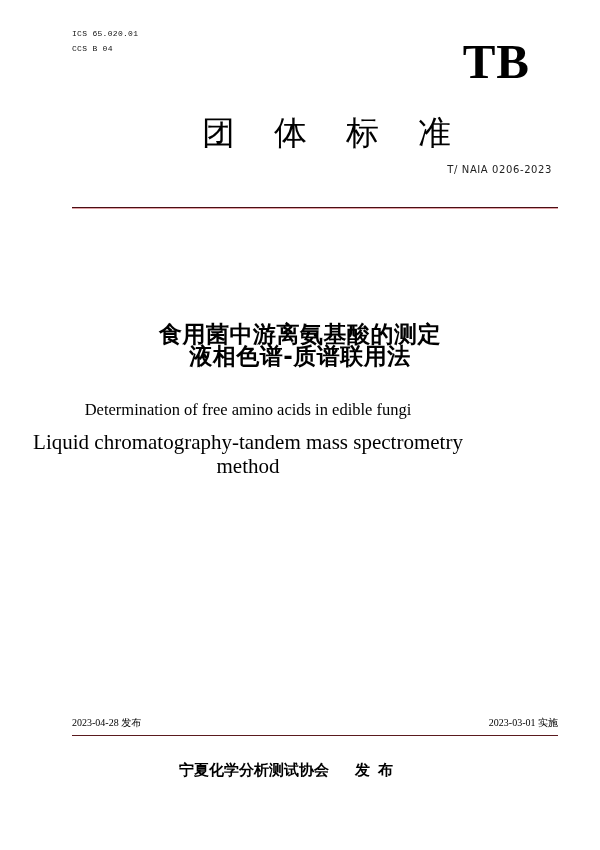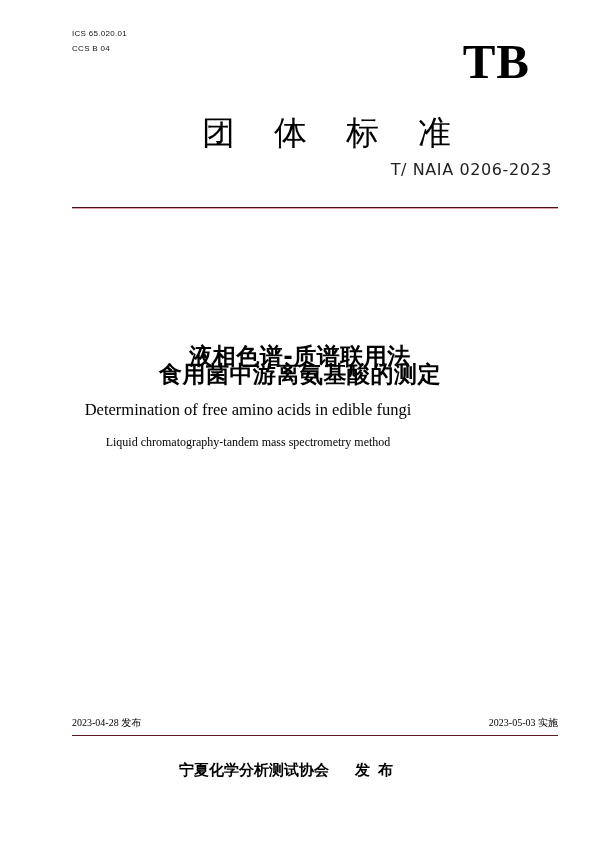--- a/index.html
+++ b/index.html
@@ -16,7 +16,7 @@
     }
     .abs { position: absolute; }
     .cls-code {
-      font-family: Liberation Sans, sans-serif;
+      font-family: Liberation Mono, monospace;
       font-size: 8px;
       letter-spacing: 0.3px;
       color: #111;

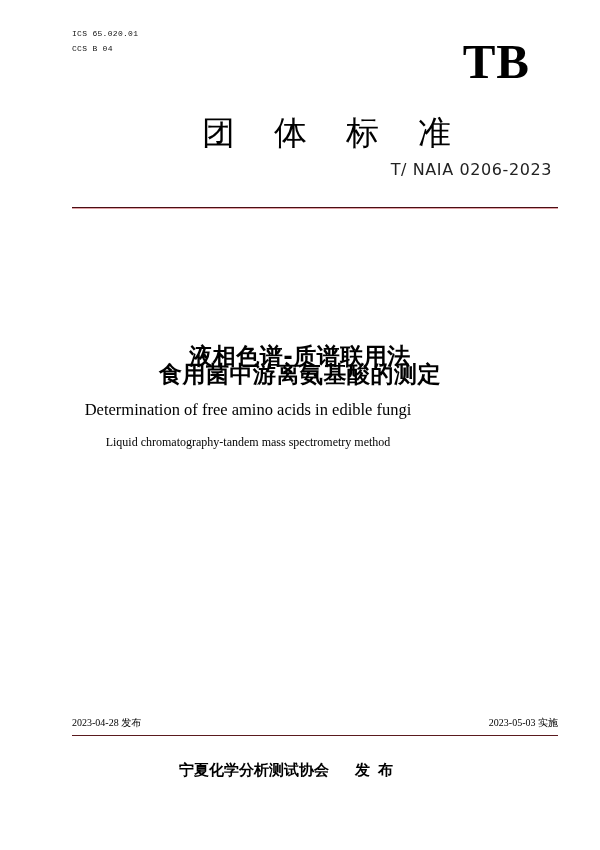--- a/index.html
+++ b/index.html
@@ -51,7 +51,7 @@
       right: 48px;
       top: 163px;
       font-family: "DejaVu Sans", sans-serif;
-      font-size: 16px;
+      font-size: 10px;
       letter-spacing: 0.6px;
       line-height: 14px;
       color: #222;

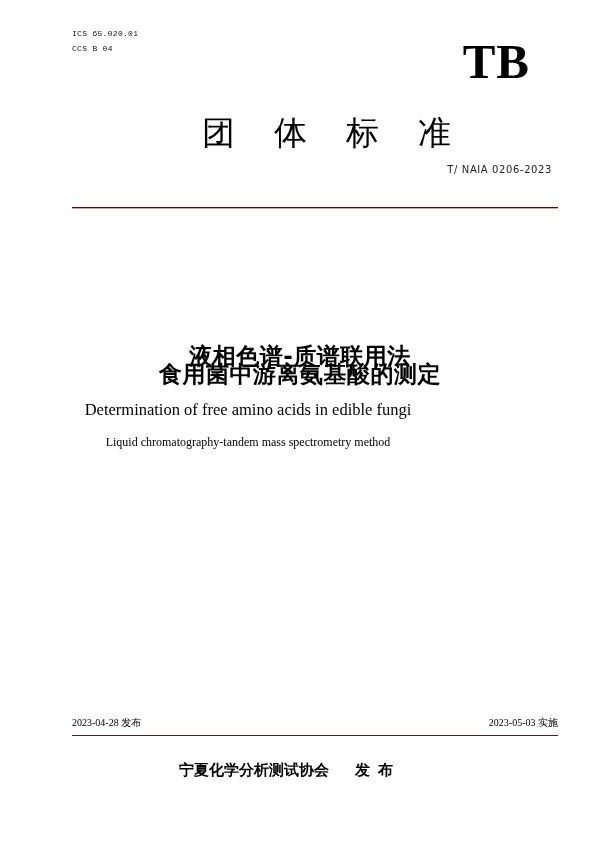--- a/index.html
+++ b/index.html
@@ -126,7 +126,7 @@
 
 <div class="abs rule-top"></div>
 
-<div class="abs title-zh" style="top:318px;margin-top:40px;">食用菌中游离氨基酸的测定</div>
+<div class="abs title-zh" style="top:318px;">食用菌中游离氨基酸的测定</div>
 <div class="abs title-zh" style="top:340px;">液相色谱-质谱联用法</div>
 
 <div class="abs title-en" style="top:398px; font-size:16.5px;">Determination of free amino acids in edible fungi</div>

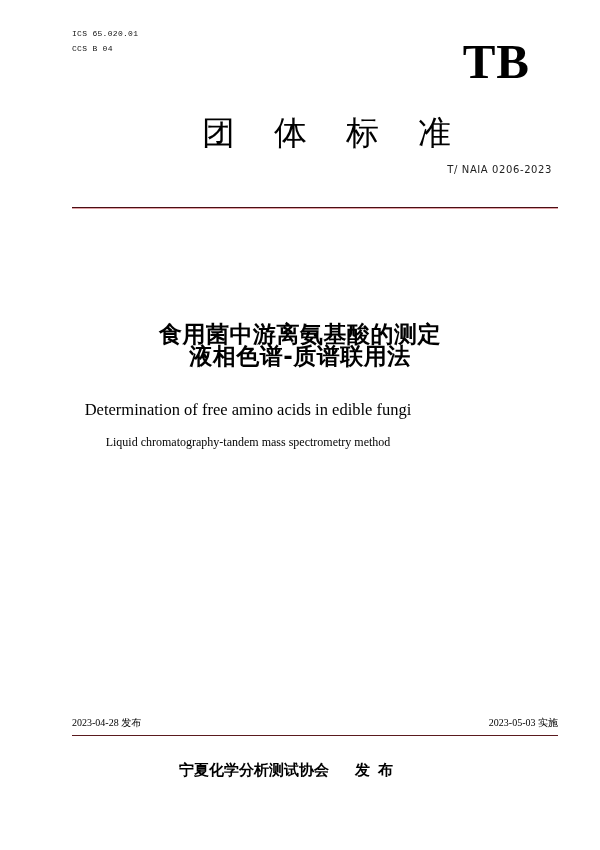--- a/index.html
+++ b/index.html
@@ -130,7 +130,7 @@
 <div class="abs title-zh" style="top:340px;">液相色谱-质谱联用法</div>
 
 <div class="abs title-en" style="top:398px; font-size:16.5px;">Determination of free amino acids in edible fungi</div>
-<div class="abs title-en" style="top:430px; font-size:12px;">Liquid chromatography-tandem mass spectrometry method</div>
+<div class="abs title-en" style="top:430px; font-size:21px;">Liquid chromatography-tandem mass spectrometry method</div>
 
 <div class="abs date" style="left:72px;">2023-04-28 发布</div>
 <div class="abs date" style="right:42px;">2023-05-03 实施</div>

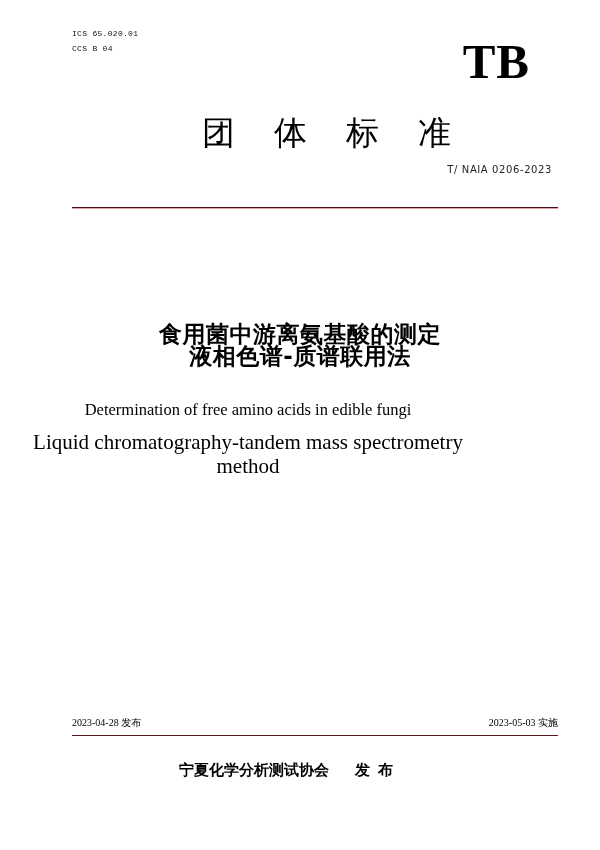--- a/index.html
+++ b/index.html
@@ -133,7 +133,7 @@
 <div class="abs title-en" style="top:430px; font-size:21px;">Liquid chromatography-tandem mass spectrometry method</div>
 
 <div class="abs date" style="left:72px;">2023-04-28 发布</div>
-<div class="abs date" style="right:42px;">2023-05-03 实施</div>
+<div class="abs date" style="right:42px;">2023-03-01 实施</div>
 
 <div class="abs rule-bottom"></div>
 

